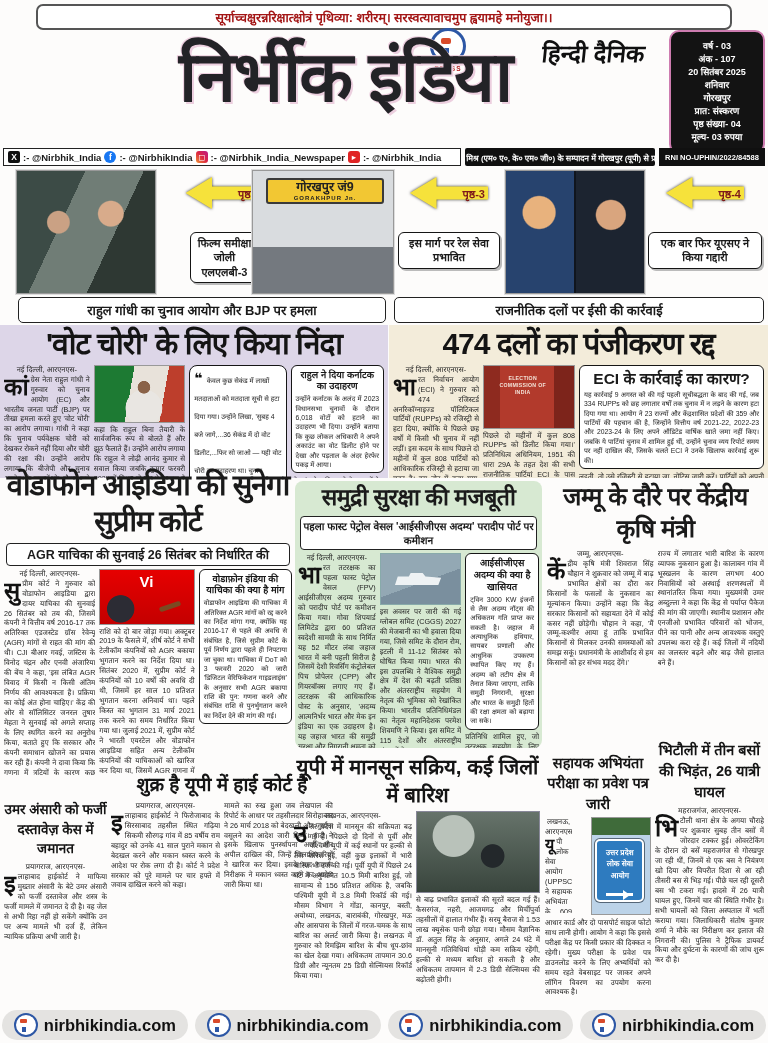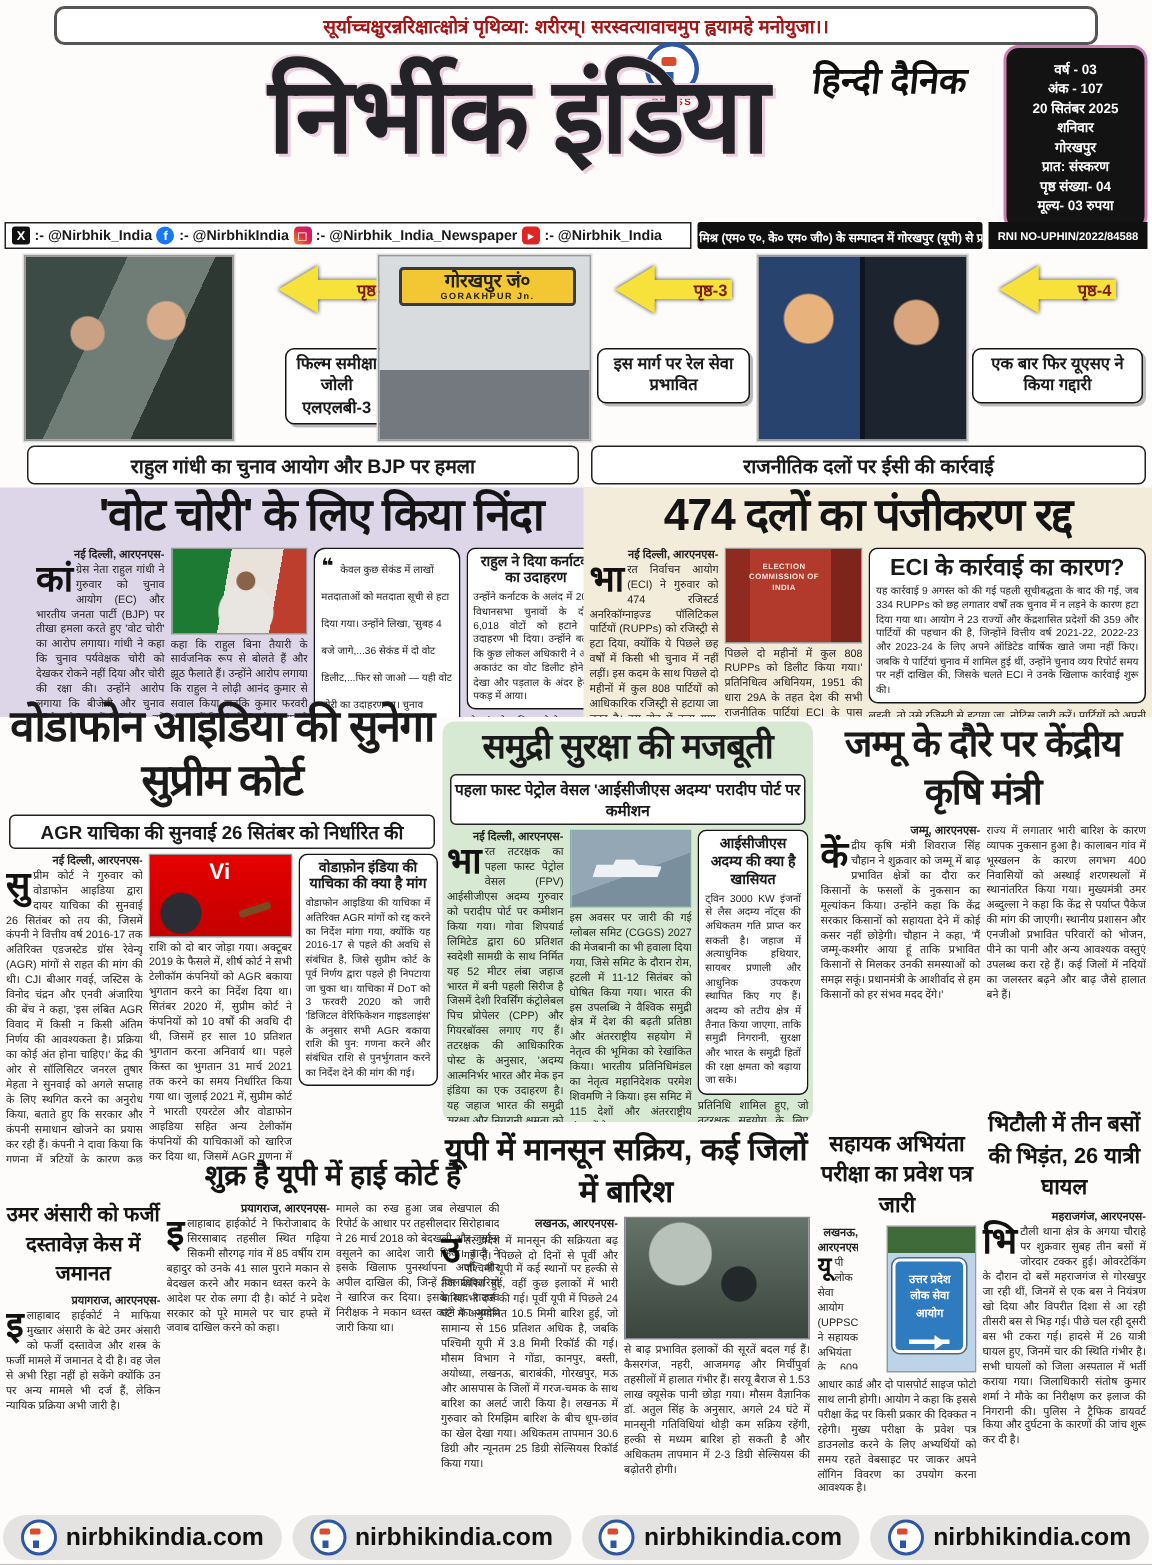--- a/index.html
+++ b/index.html
@@ -194,7 +194,7 @@
 
   <div class="promo ph photo-station" style="position: absolute; left: 252px; height: 122px;">
     <div class="station-sign">
-      <div class="hi">गोरखपुर जं०</div>
+      <div class="hi">गोरखपुर जं9</div>
       <div class="en">GORAKHPUR Jn.</div>
     </div>
   </div>

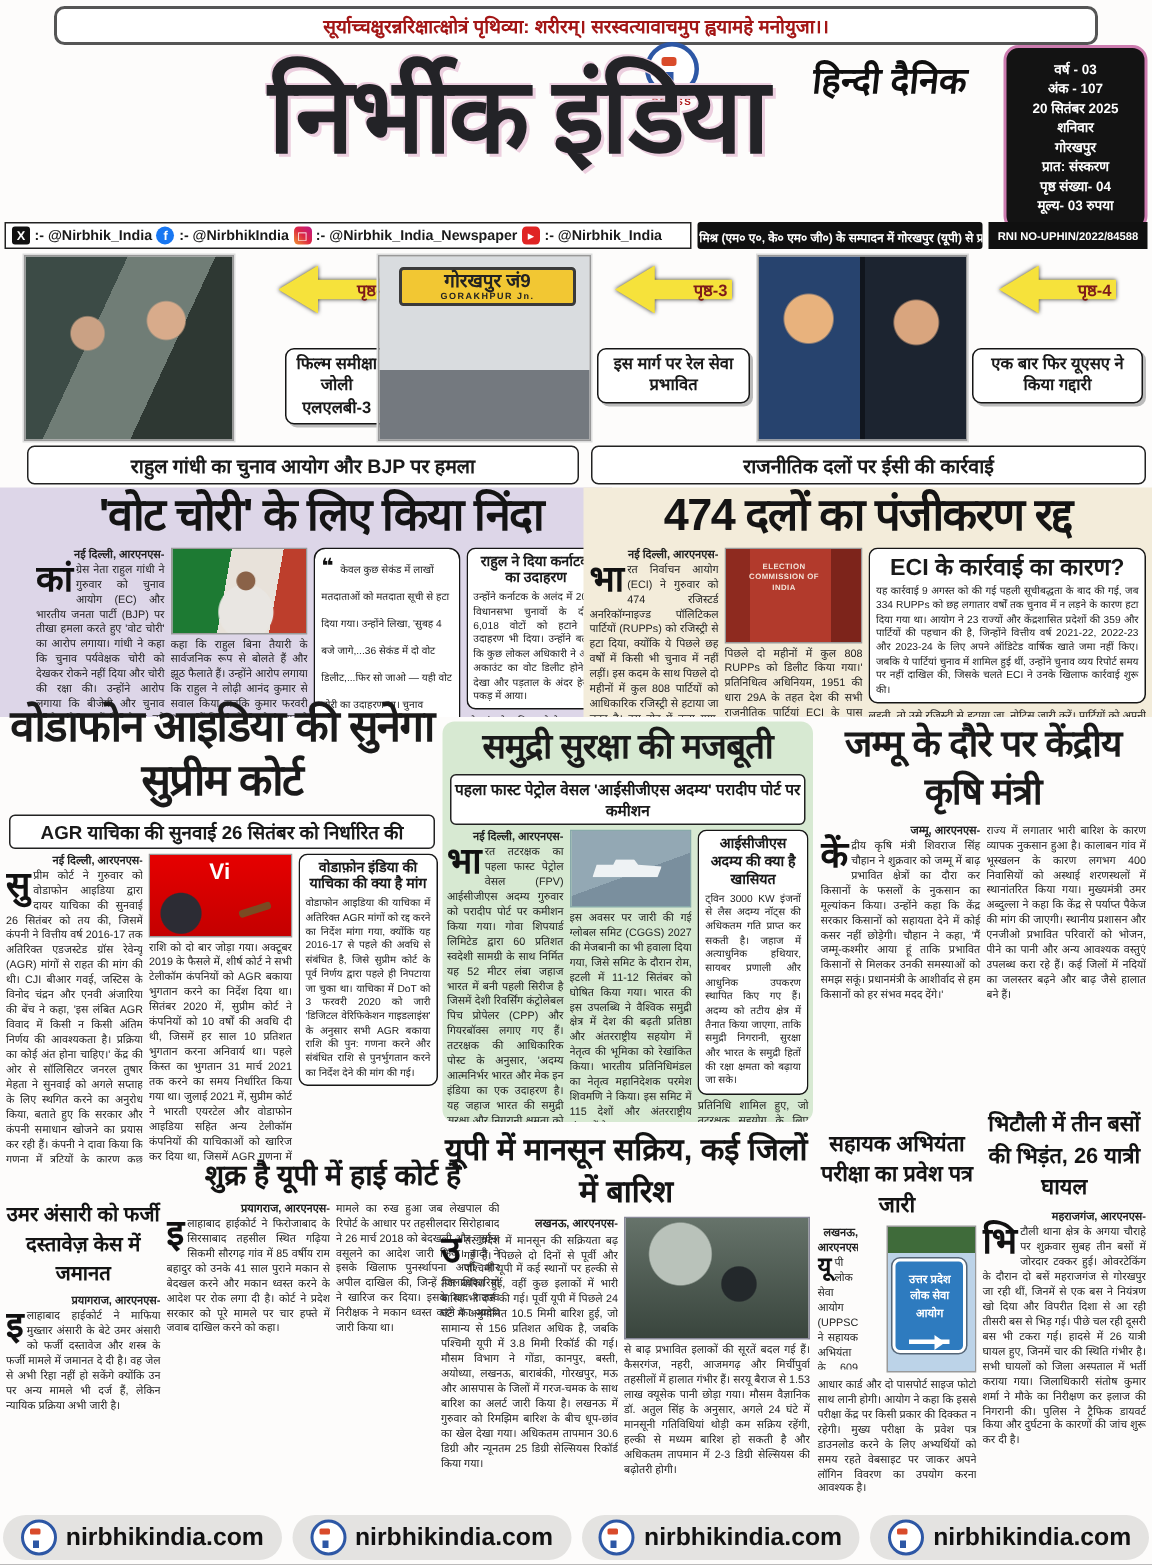--- a/index.html
+++ b/index.html
@@ -70,7 +70,7 @@
   .k2{left:394px;width:368px;text-align:center;}
   
   .lead{position:absolute;top:325px;height:153px;overflow:hidden;}
-  .lead-l{left:0;width:388px;background:#ddd6e8;padding-left:20px;}
+  .lead-l{left:0;width:388px;background:#ddd6e8;}
   .lead-r{left:389px;width:379px;background:#f3ecda;}
   .lead h1{margin:2px 0 3px;text-align:center;font-size:30px;line-height:1.15;color:#141414;letter-spacing:-1px;}
   .cols{display:flex;gap:4px;padding:0 4px;align-items:flex-start;}

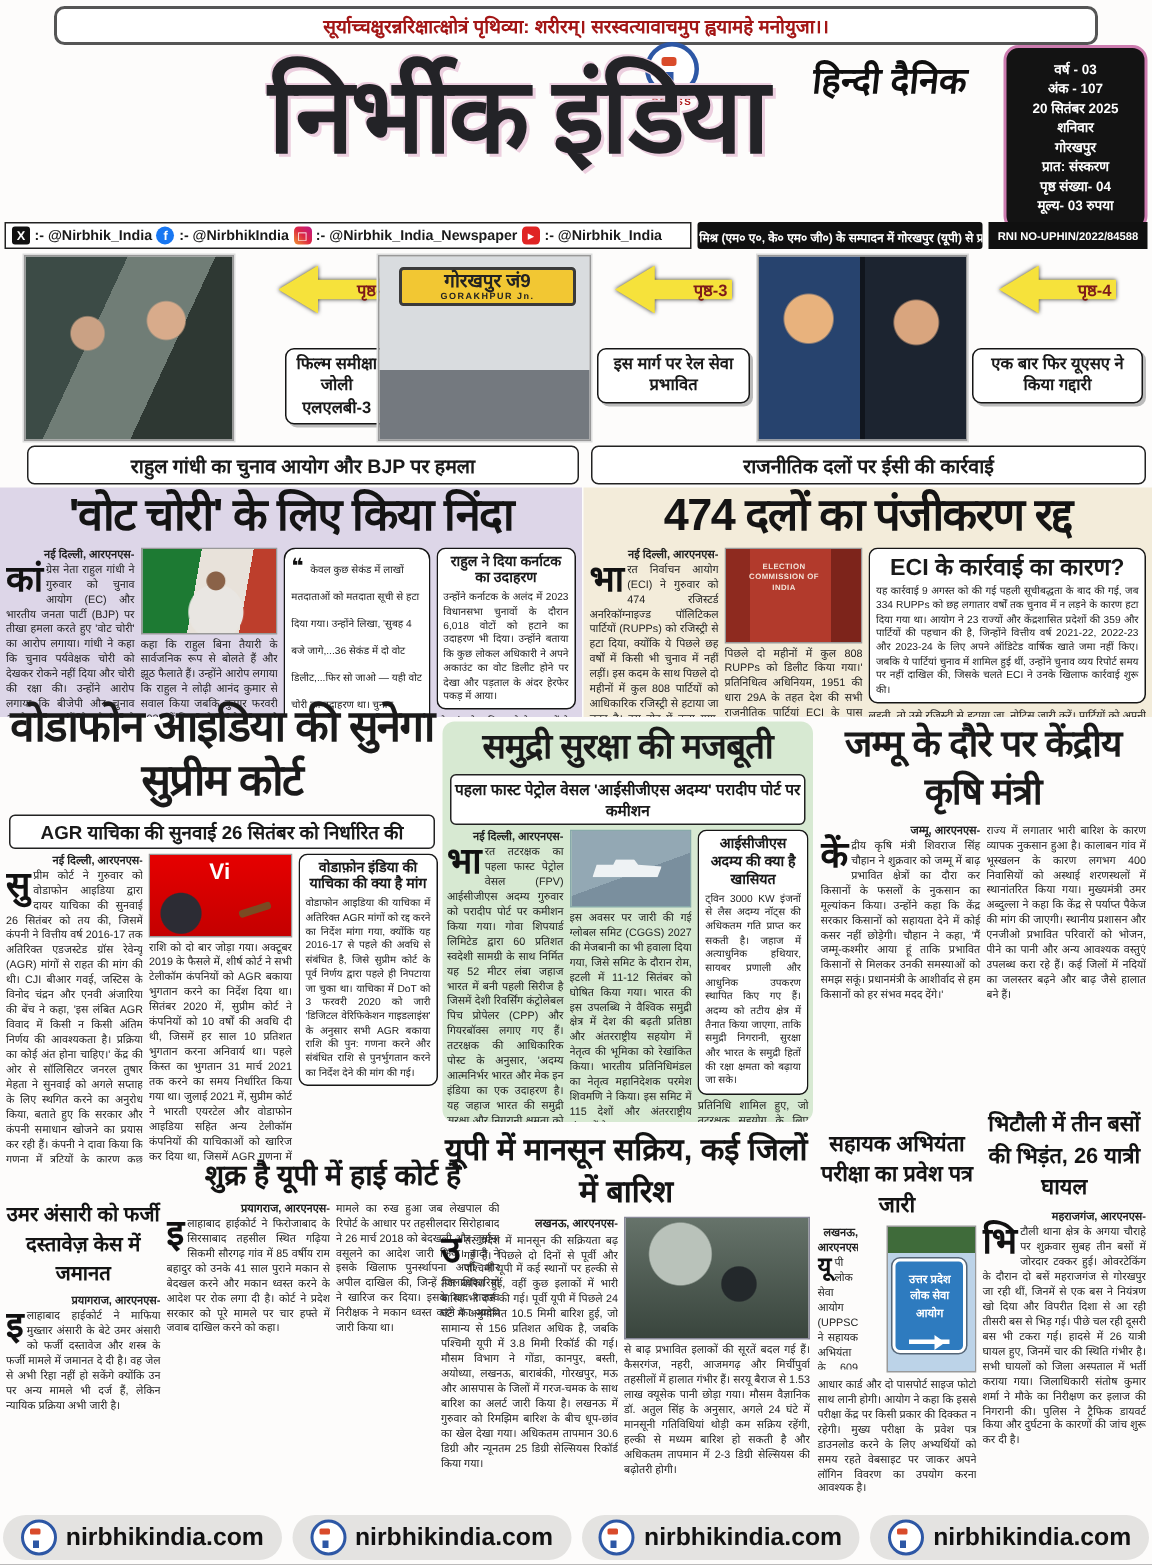--- a/index.html
+++ b/index.html
@@ -75,7 +75,7 @@
   .lead h1{margin:2px 0 3px;text-align:center;font-size:30px;line-height:1.15;color:#141414;letter-spacing:-1px;}
   .cols{display:flex;gap:4px;padding:0 4px;align-items:flex-start;}
   .bodytxt{font-size:7.2px;line-height:1.38;text-align:justify;color:#222;}
-  .dateline{font-weight:bold;font-size:7.4px;text-align:right;}
+  .dateline{font-weight:normal;font-size:7.4px;text-align:center;}
   .dropcap{float:left;font-size:24px;font-weight:bold;line-height:.9;margin:1px 2px 0 0;color:#111;}
   .col{overflow:hidden;}
   .photo-rahul{height:56px;border:1px solid #999;background:

